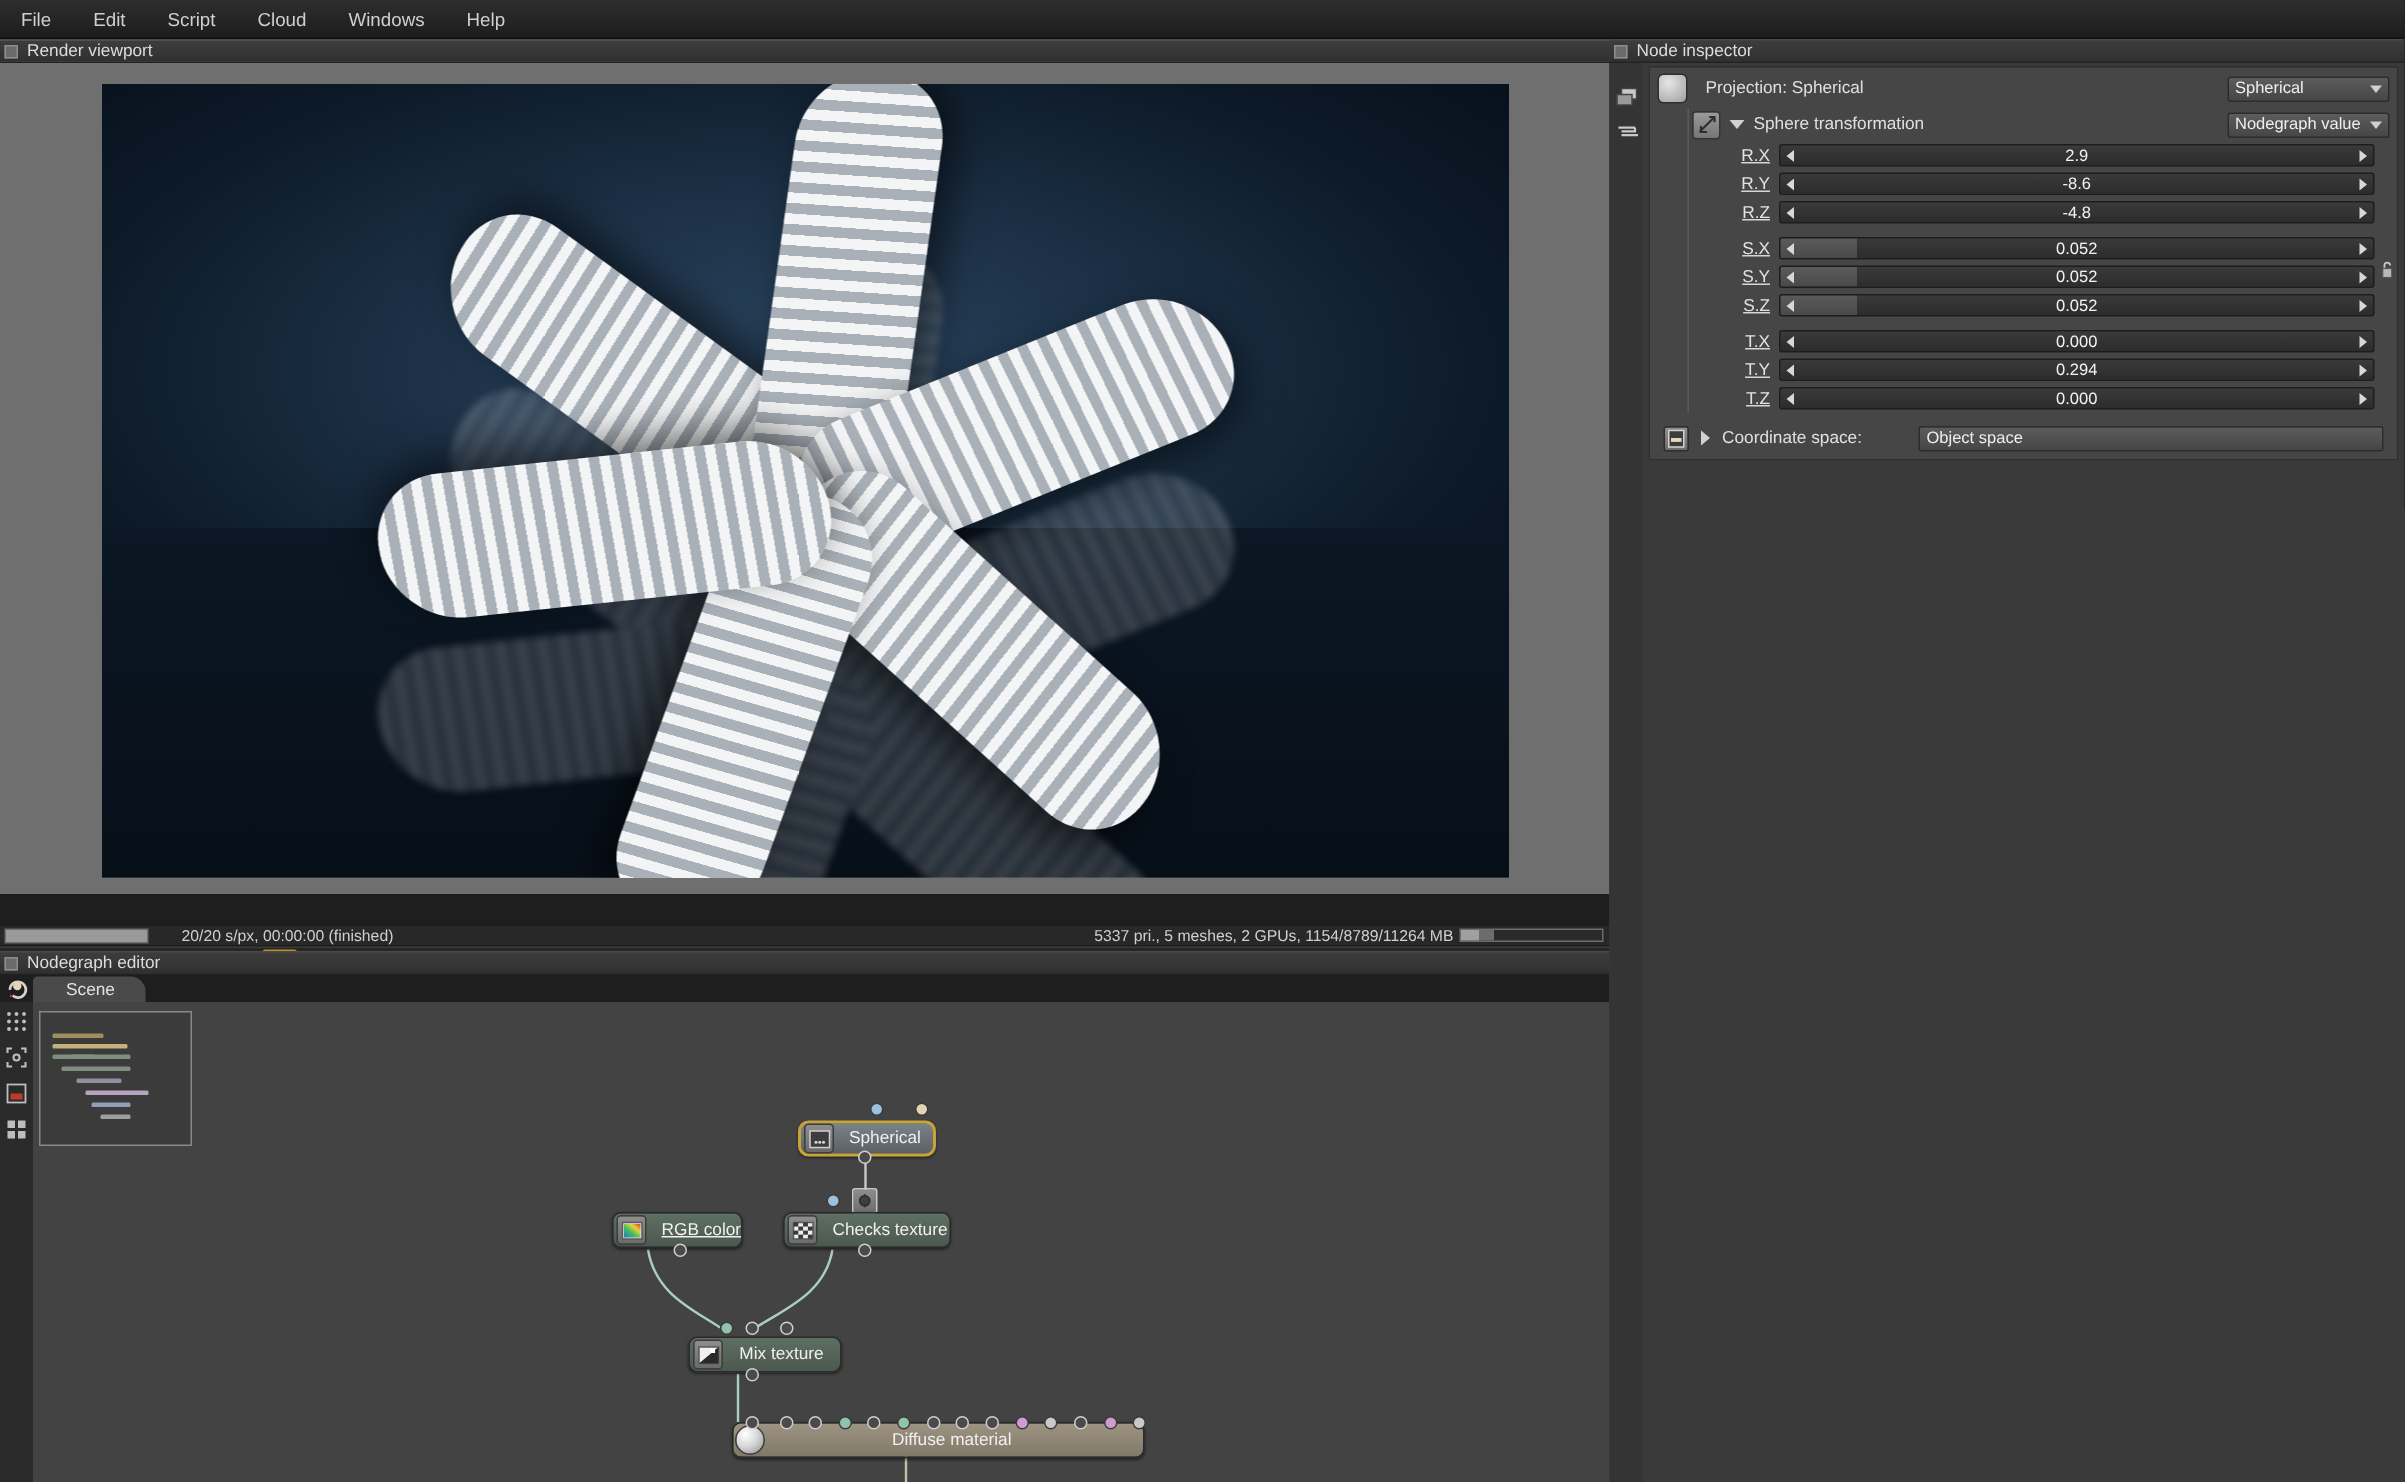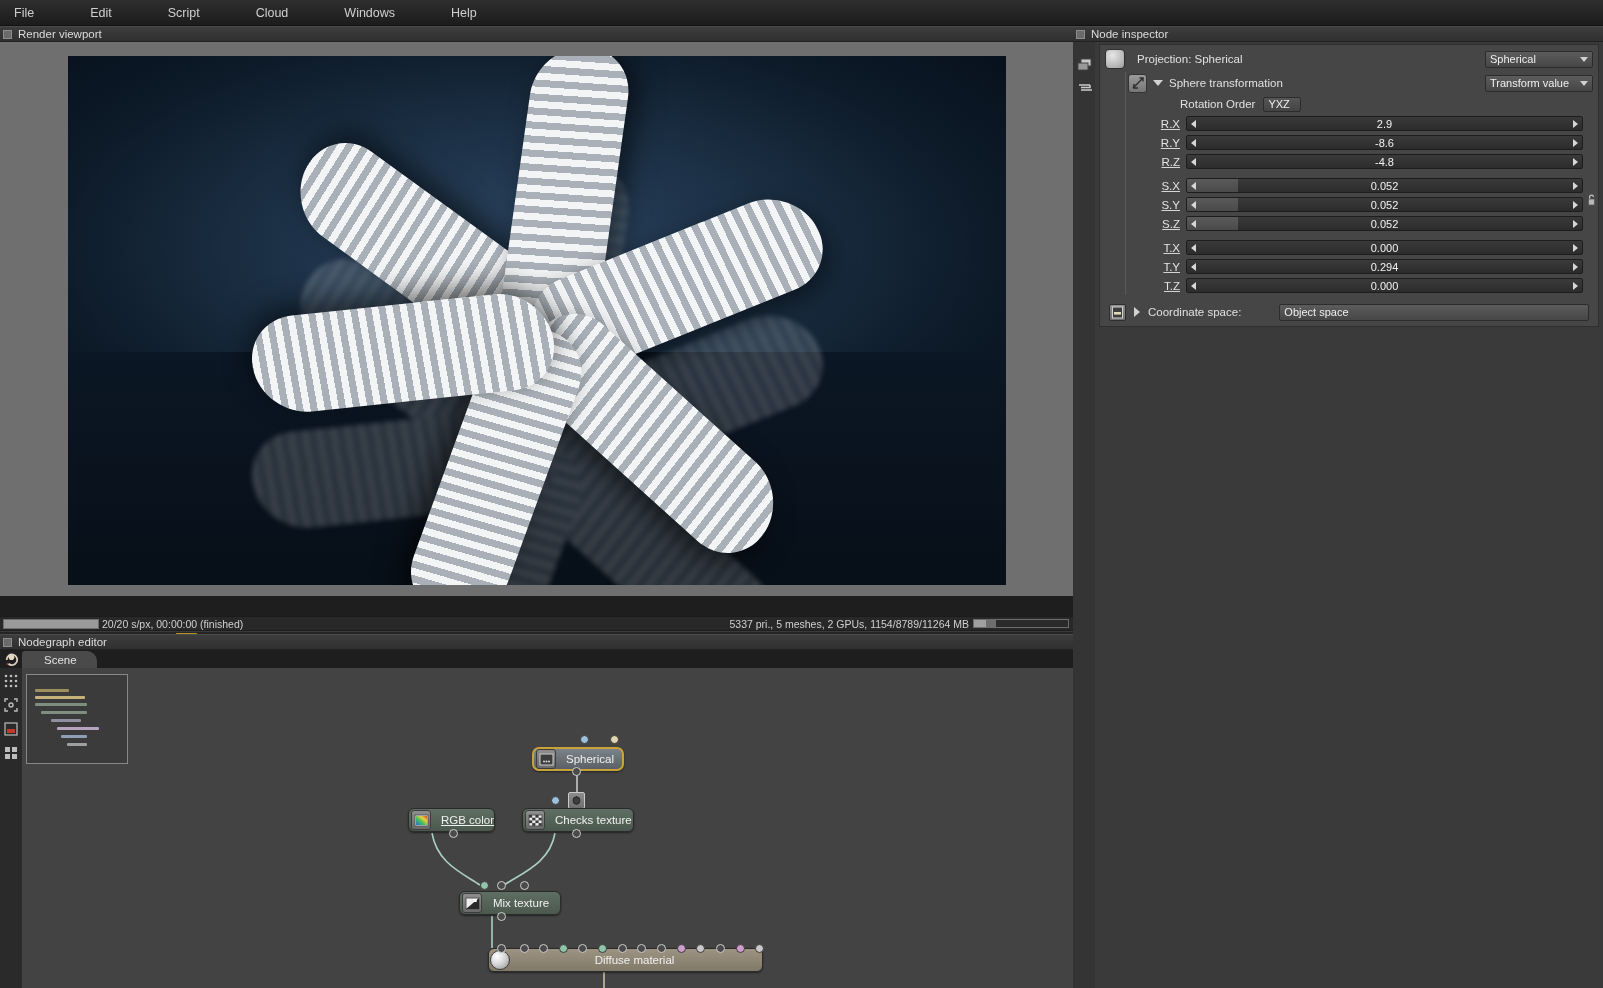--- a/index.html
+++ b/index.html
@@ -19,7 +19,6 @@
     background: linear-gradient(#2e2e2e, #1c1c1c);
     display: flex; align-items: center;
     border-bottom: 1px solid #111;
-    gap: 28px;
   }
   .menubar .mi {
     padding: 3px 14px; color: #cfcfcf; font-size: 12.5px; line-height: 16px;

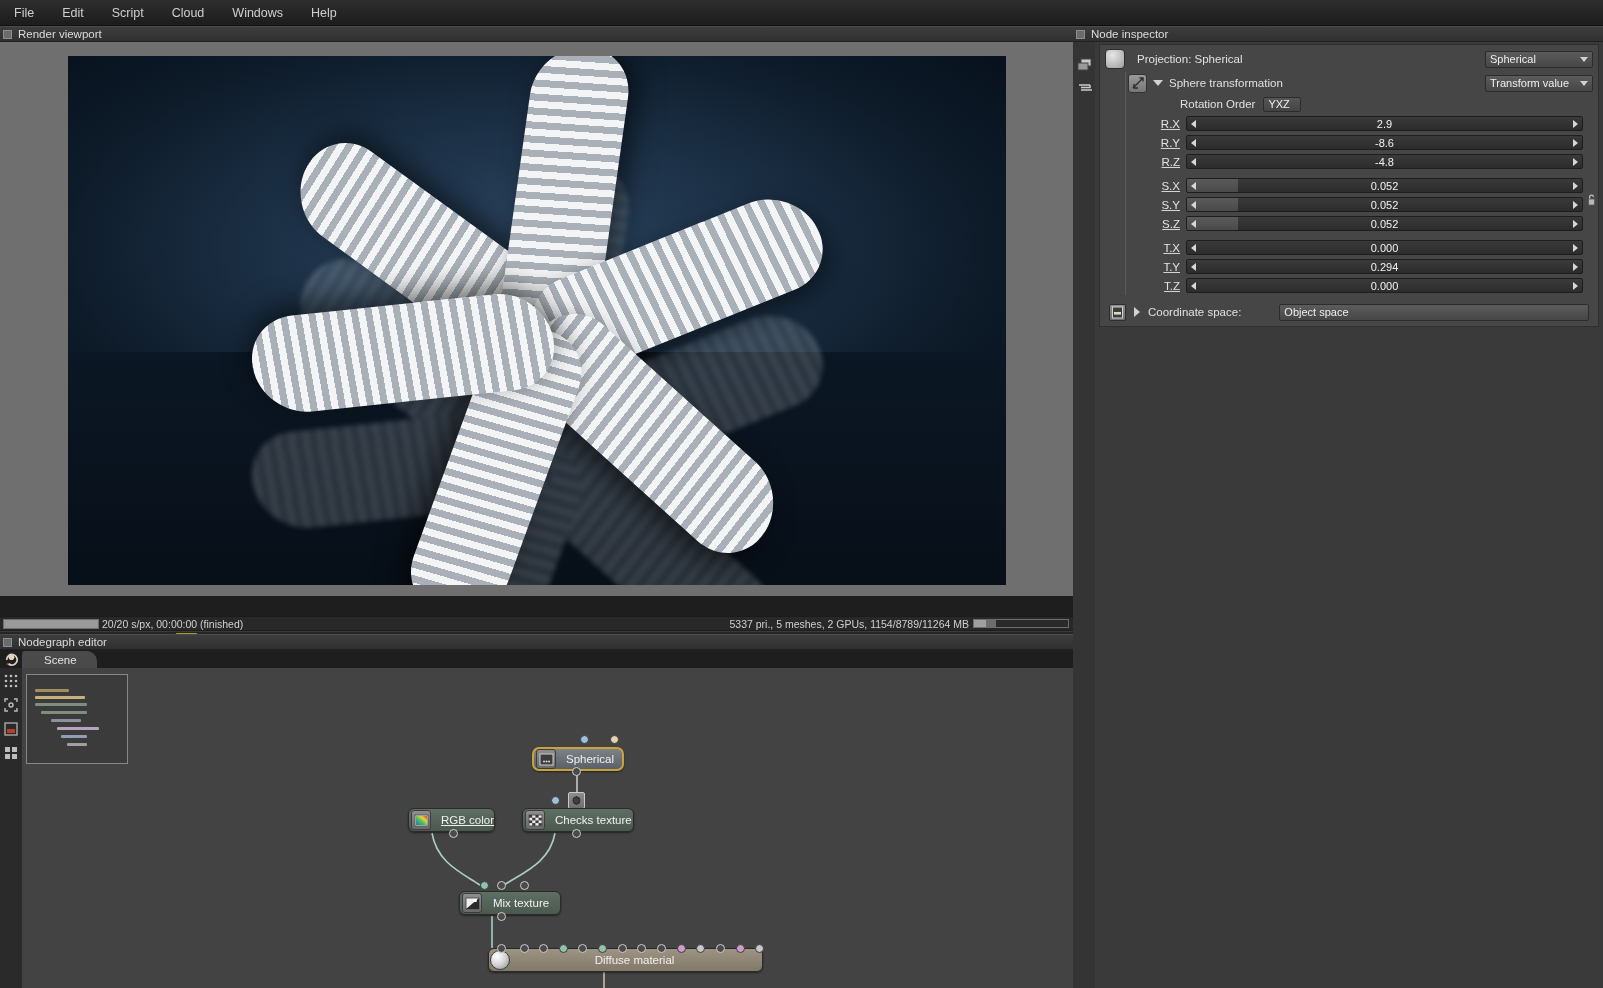--- a/index.html
+++ b/index.html
@@ -844,7 +844,7 @@
               <span class="lbl">Sphere transformation</span>
               <span style="flex:1"></span>
               <span class="combo" style="width:104px; margin-right:2px;">
-                <span>Transform value</span>
+                <span>Nodegraph value</span>
                 <span class="caret"></span>
               </span>
             </div>

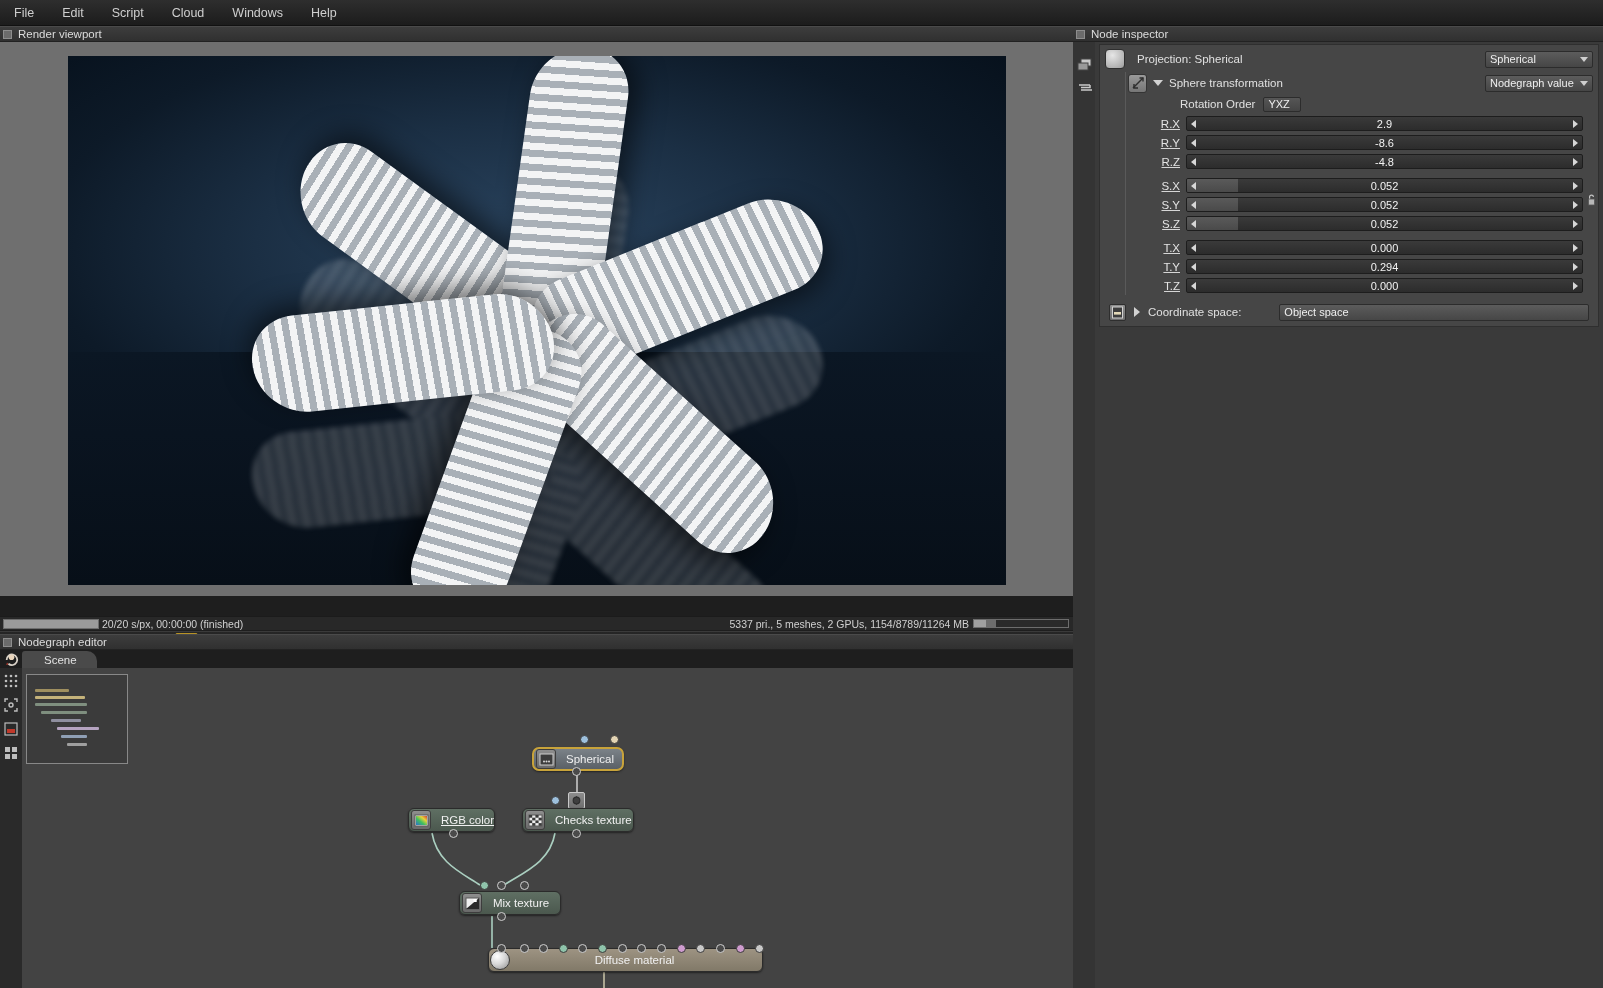--- a/index.html
+++ b/index.html
@@ -849,13 +849,6 @@
               </span>
             </div>
 
-            <div class="rowRotOrder">
-              <span class="lbl">Rotation Order</span>
-              <span class="smallcombo">
-                <span>YXZ</span>
-                <span class="caret"></span>
-              </span>
-            </div>
 
             <div>
               <div class="sliderRow">

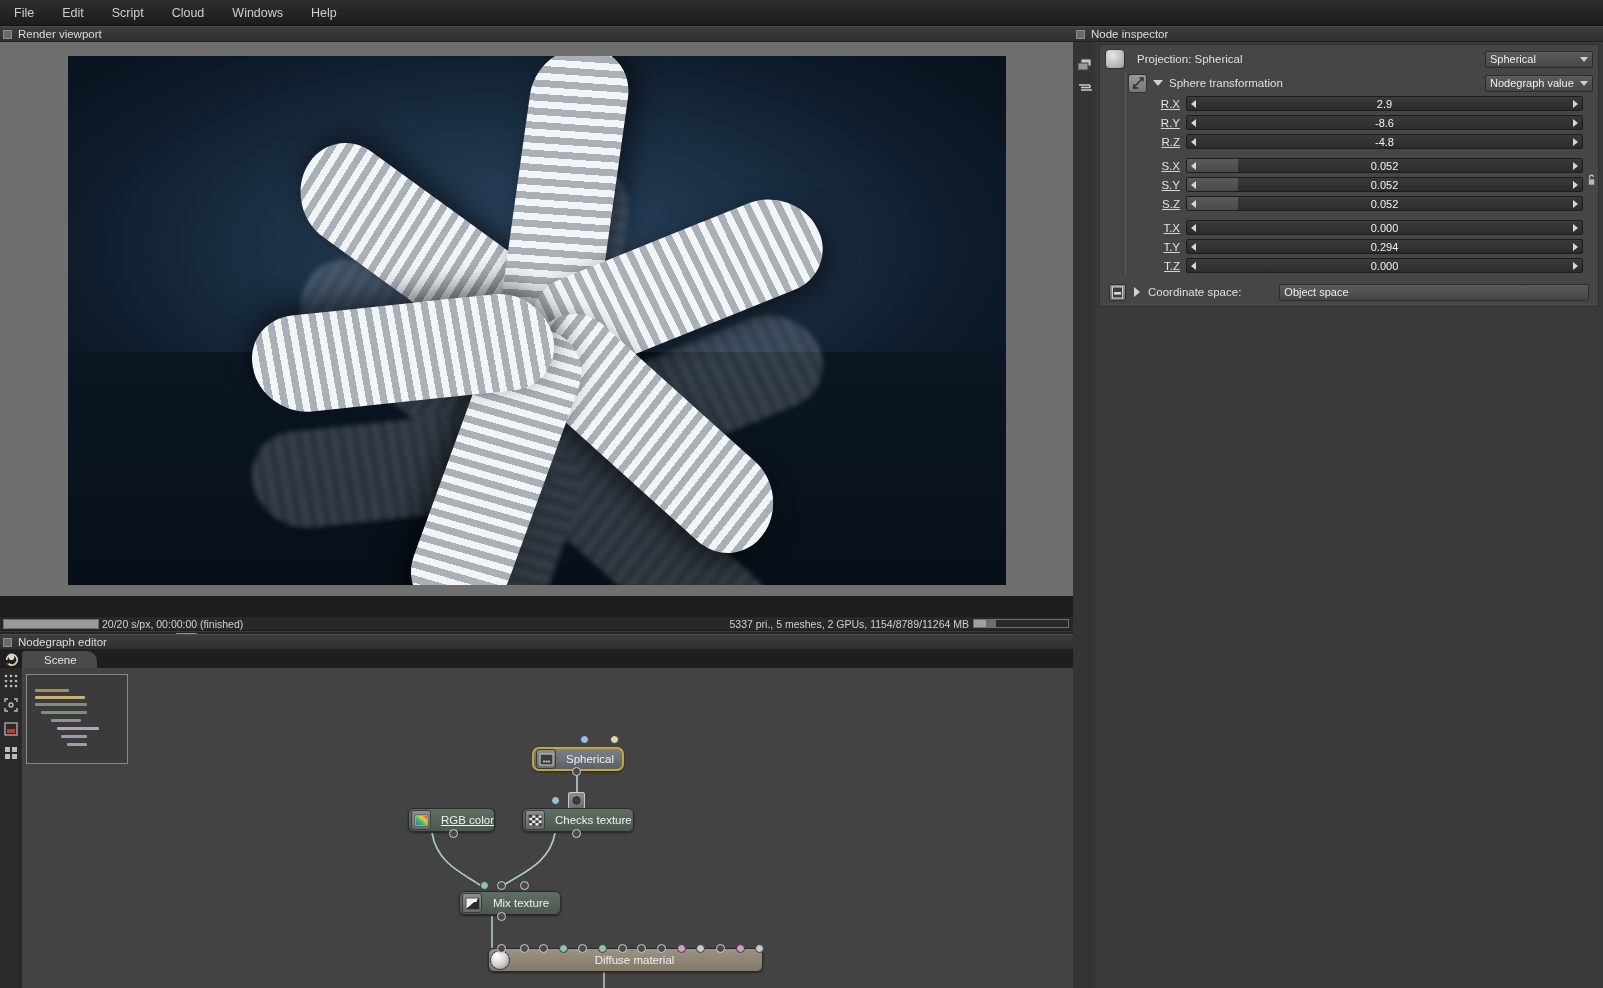--- a/index.html
+++ b/index.html
@@ -99,7 +99,7 @@
     border: 1px solid #6d6d6d; background: #3a3a3a;
   }
   #renderProgressInner { height: 100%; background: #9a9a9a; }
-  #statusLeftText { margin-left: 3px; }
+  #statusLeftText { margin-left: 22px; }
   #statusRight { margin-left:auto; display:flex; align-items:center; }
   #sceneStatsText { margin-right: 4px; }
   #memBarOuter {

